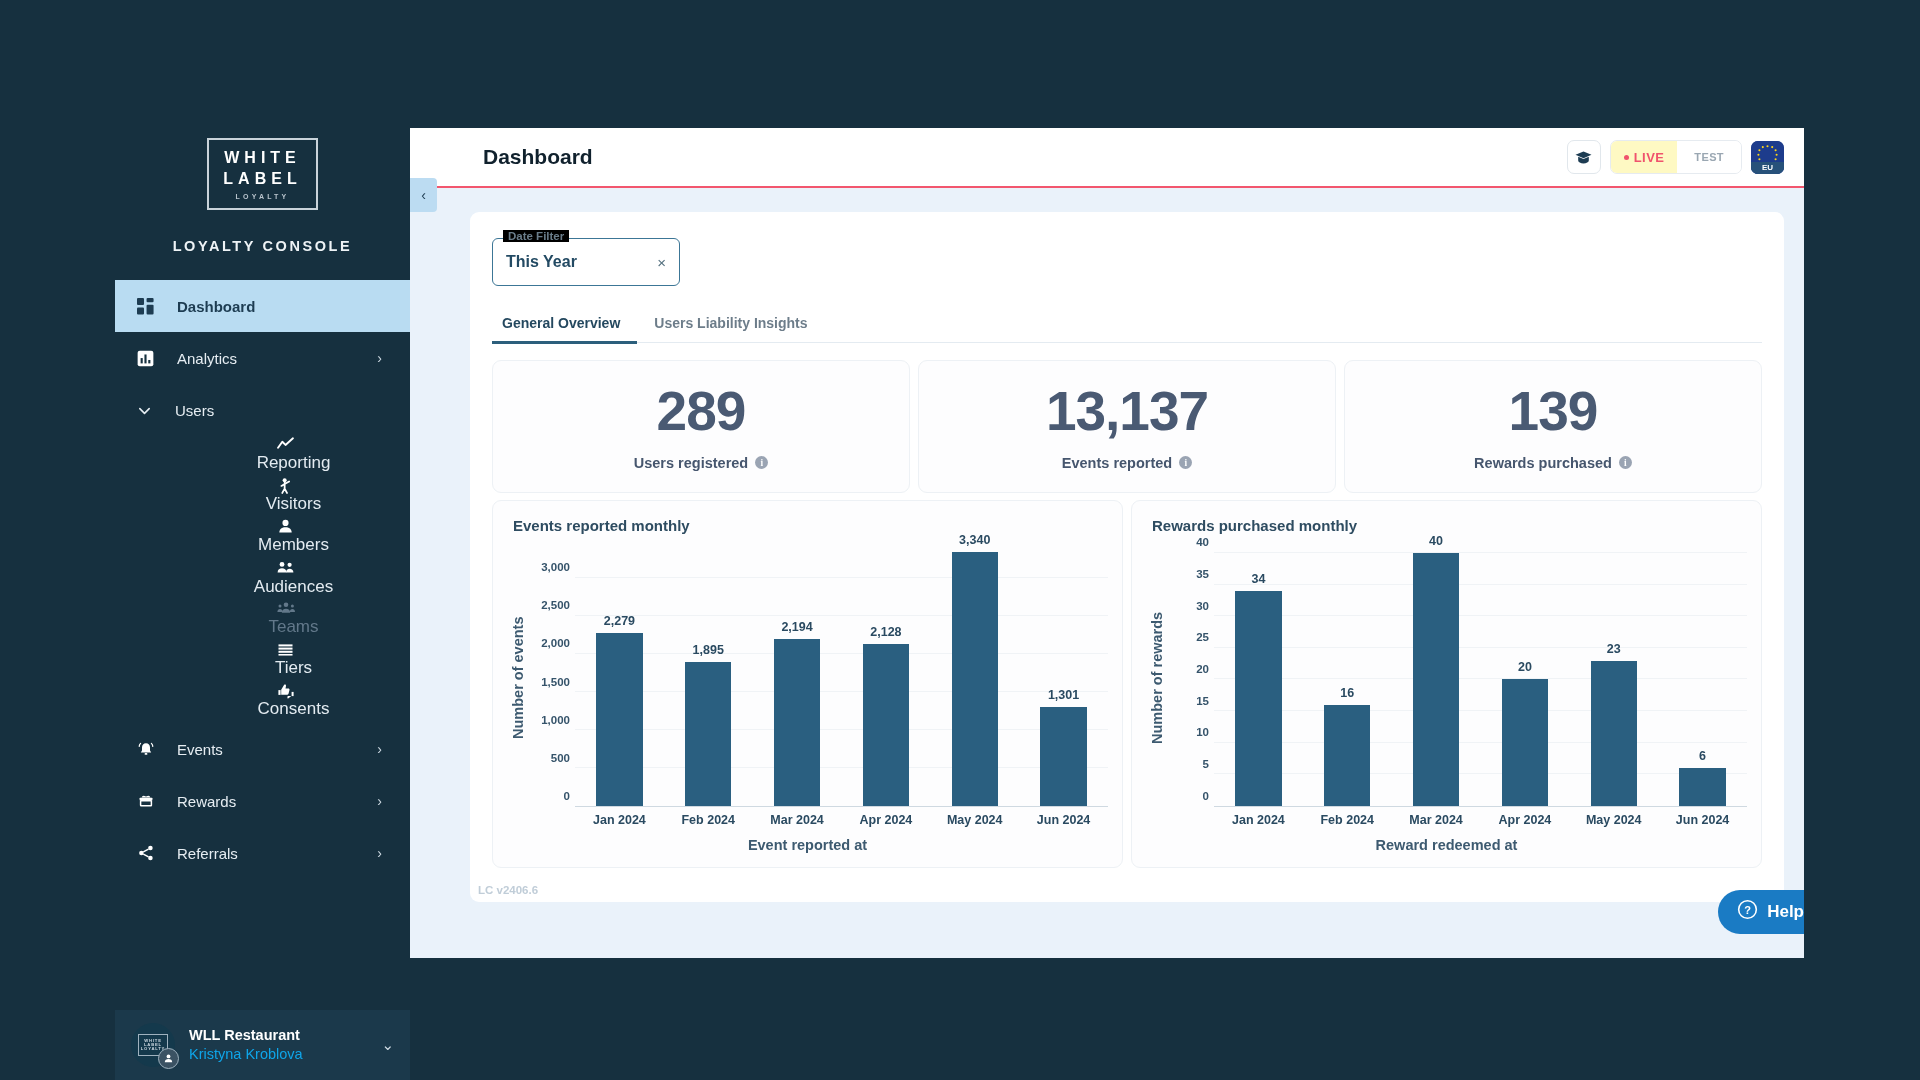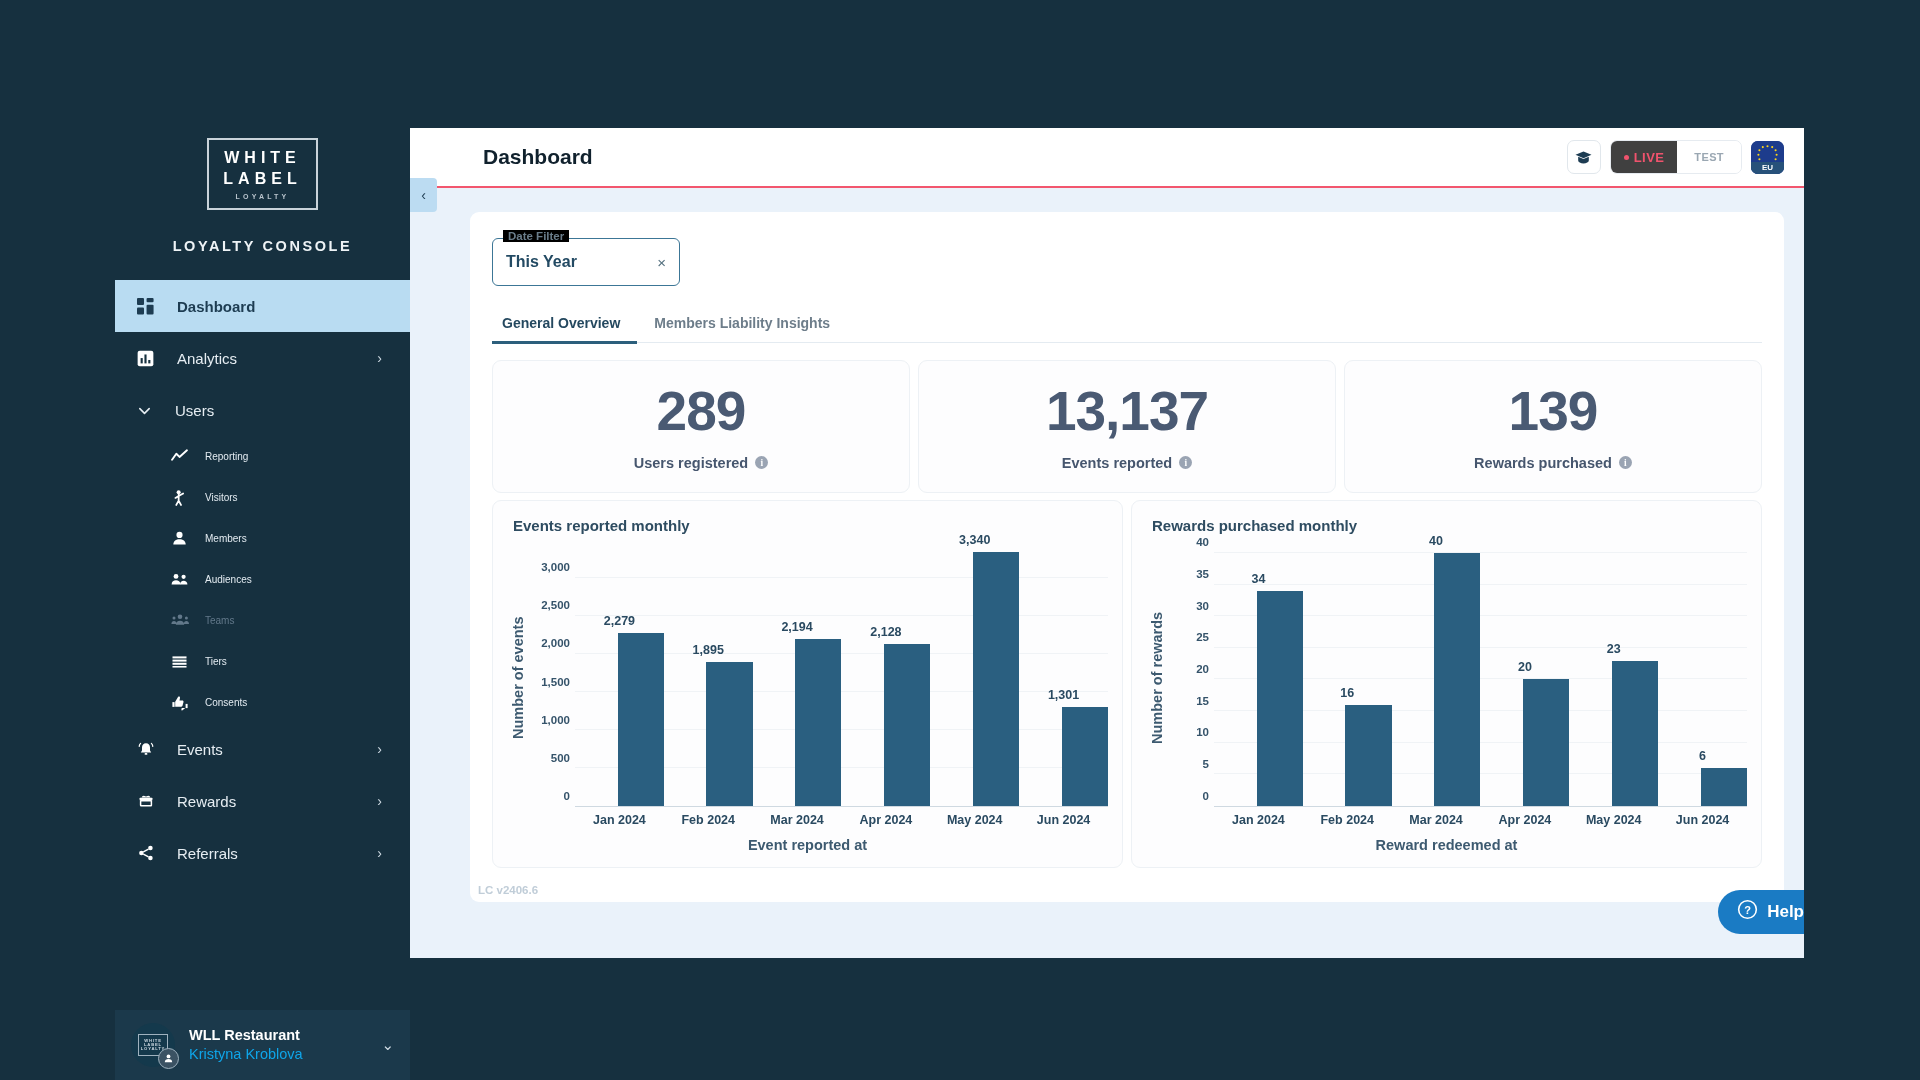--- a/index.html
+++ b/index.html
@@ -115,7 +115,7 @@
     border-radius: 7px; overflow: hidden; height: 34px;
   }
   .env-live {
-    background: #404040; color: #f0536d; font-size: 13px; font-weight: 700;
+    background: #fef9c3; color: #f0536d; font-size: 13px; font-weight: 700;
     padding: 0 13px; height: 100%; display: flex; align-items: center; gap: 5px;
     letter-spacing: .4px; cursor: pointer;
   }

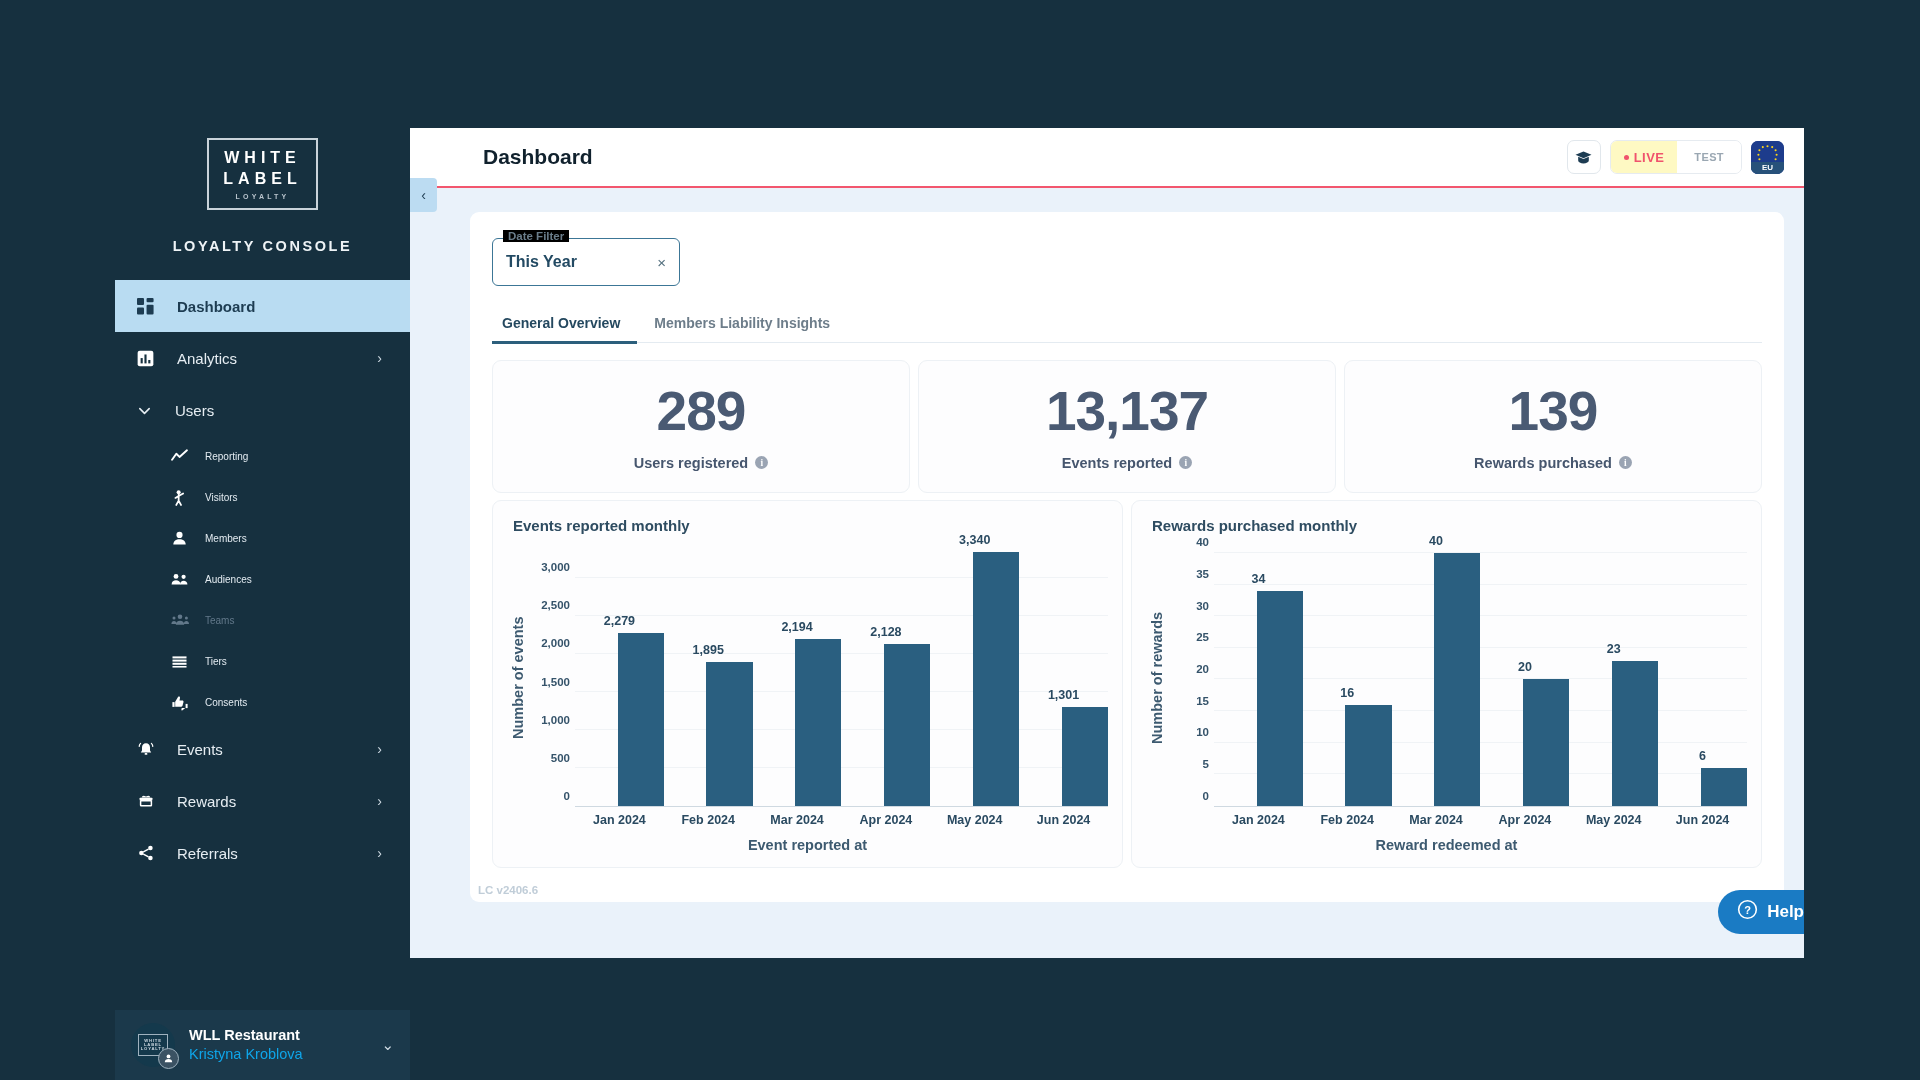--- a/index.html
+++ b/index.html
@@ -479,7 +479,7 @@
 
         <div class="tabs">
           <div class="tab active">General Overview</div>
-          <div class="tab">Members Liability Insights</div>
+          <div class="tab">Users Liability Insights</div>
         </div>
 
         <div class="kpi-row">

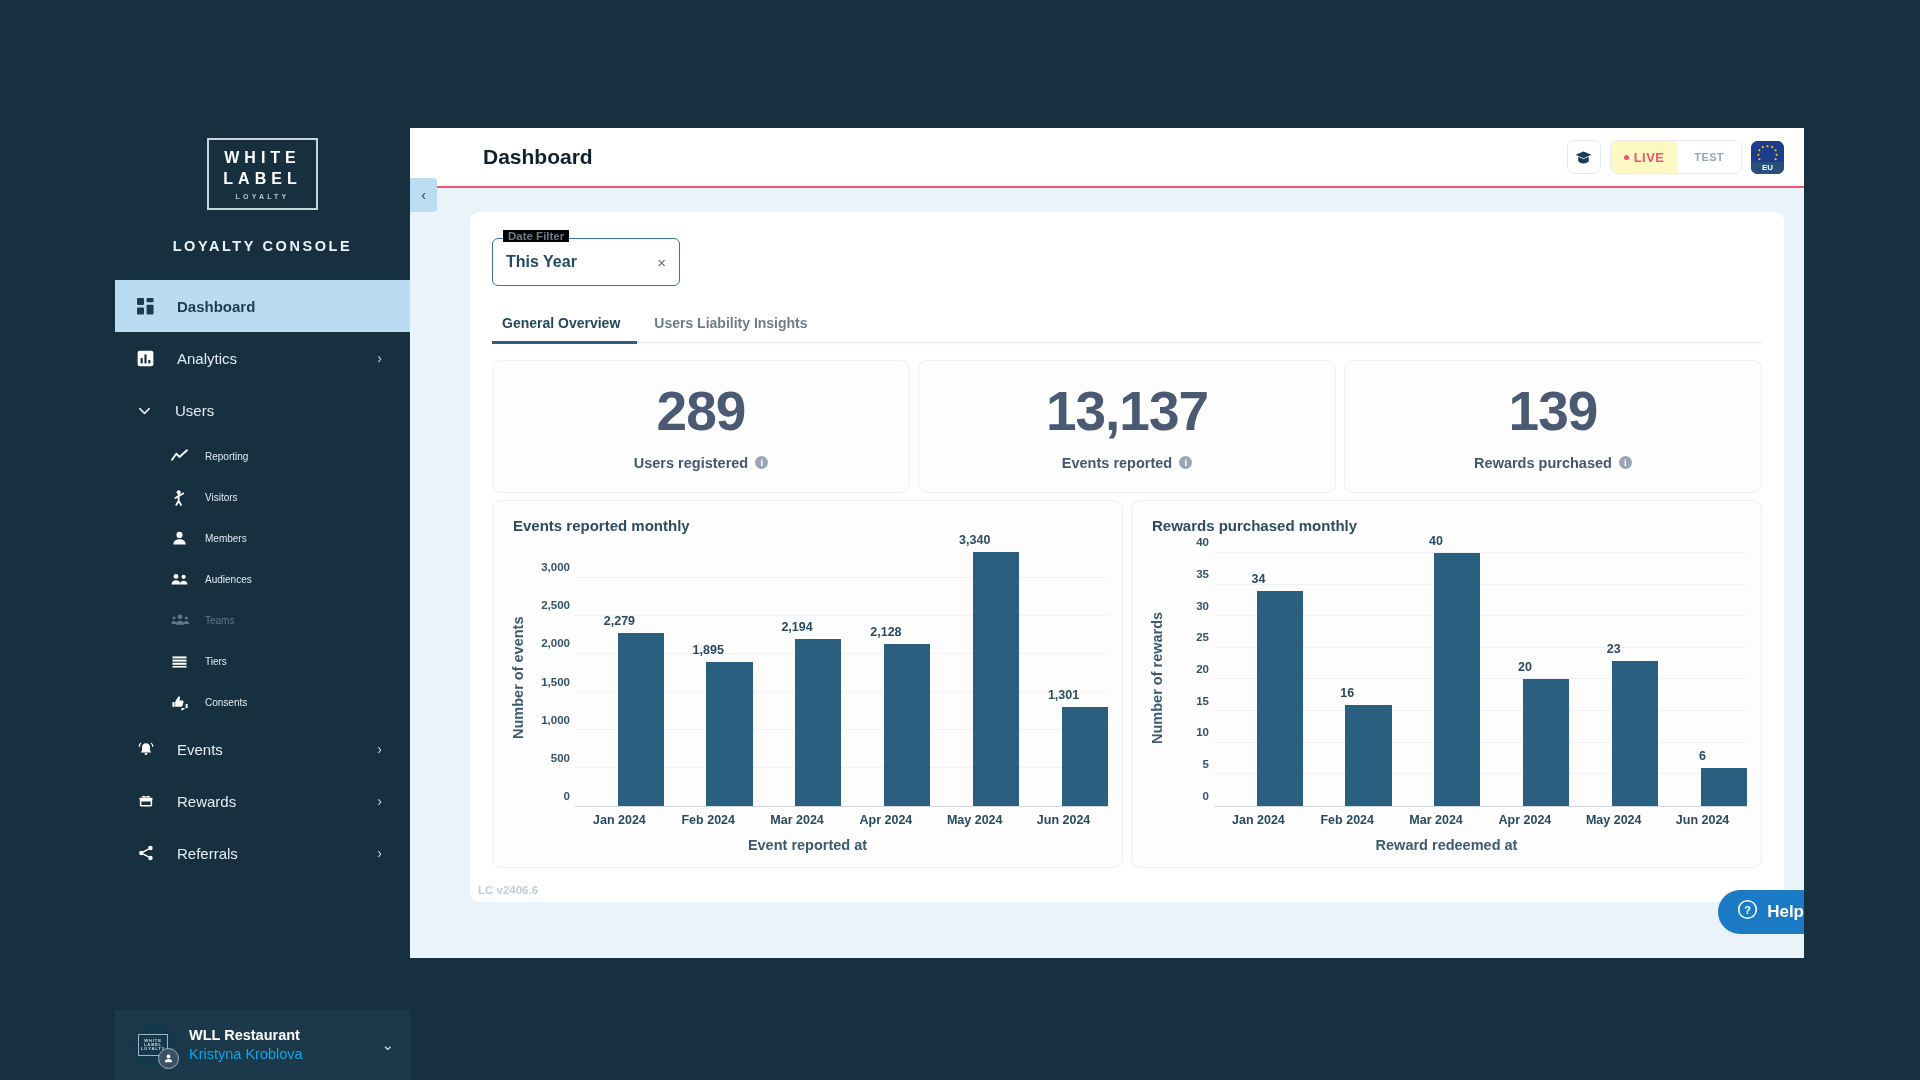--- a/index.html
+++ b/index.html
@@ -52,7 +52,7 @@
   .nav-item.group .lbl { margin-left: 8px; }
   .nav-sub {
     display: flex; align-items: center; height: 41px;
-    padding-left: 56px; color: #e3ebf1; font-size: 10px; cursor: pointer;
+    padding-left: 56px; color: #e3ebf1; font-size: 17px; cursor: pointer; flex-direction: column;
   }
   .nav-sub.disabled { color: #62788a; }
   .nav-sub .ico { width: 28px; display: flex; align-items: center; }

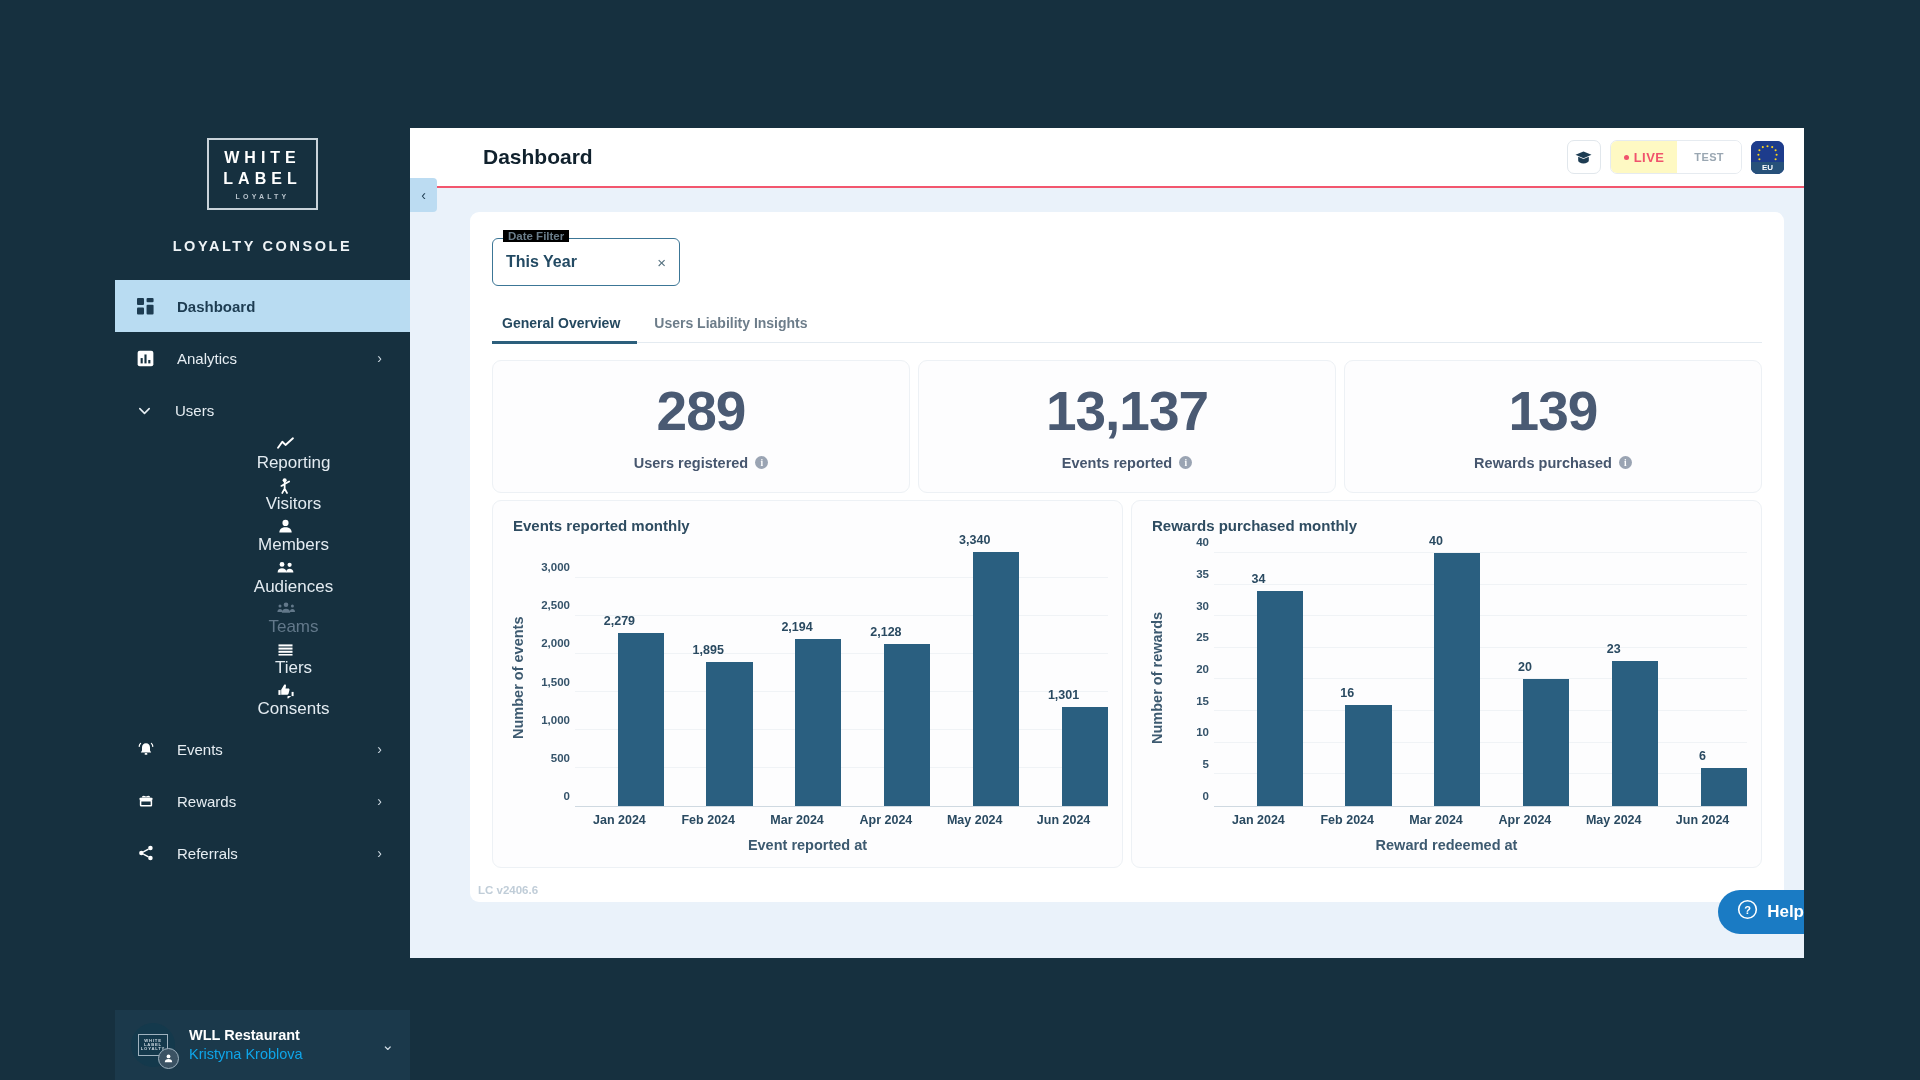--- a/index.html
+++ b/index.html
@@ -208,7 +208,7 @@
   .plot { flex: 1; position: relative; border-bottom: 1.5px solid #cfd9e1; }
   .grid-line { position: absolute; left: 0; right: 0; height: 1px; background: #f0f3f6; }
   .bars { position: absolute; left: 0; right: 0; bottom: 0; top: 0; display: flex; }
-  .bar-slot { flex: 1; position: relative; display: flex; justify-content: flex-end; align-items: flex-end; }
+  .bar-slot { flex: 1; position: relative; display: flex; justify-content: center; align-items: flex-end; }
   .bar { width: 52%; background: #2a5f80; }
   .bar-val {
     position: absolute; font-size: 12.5px; font-weight: 700; color: #2a4a61;

